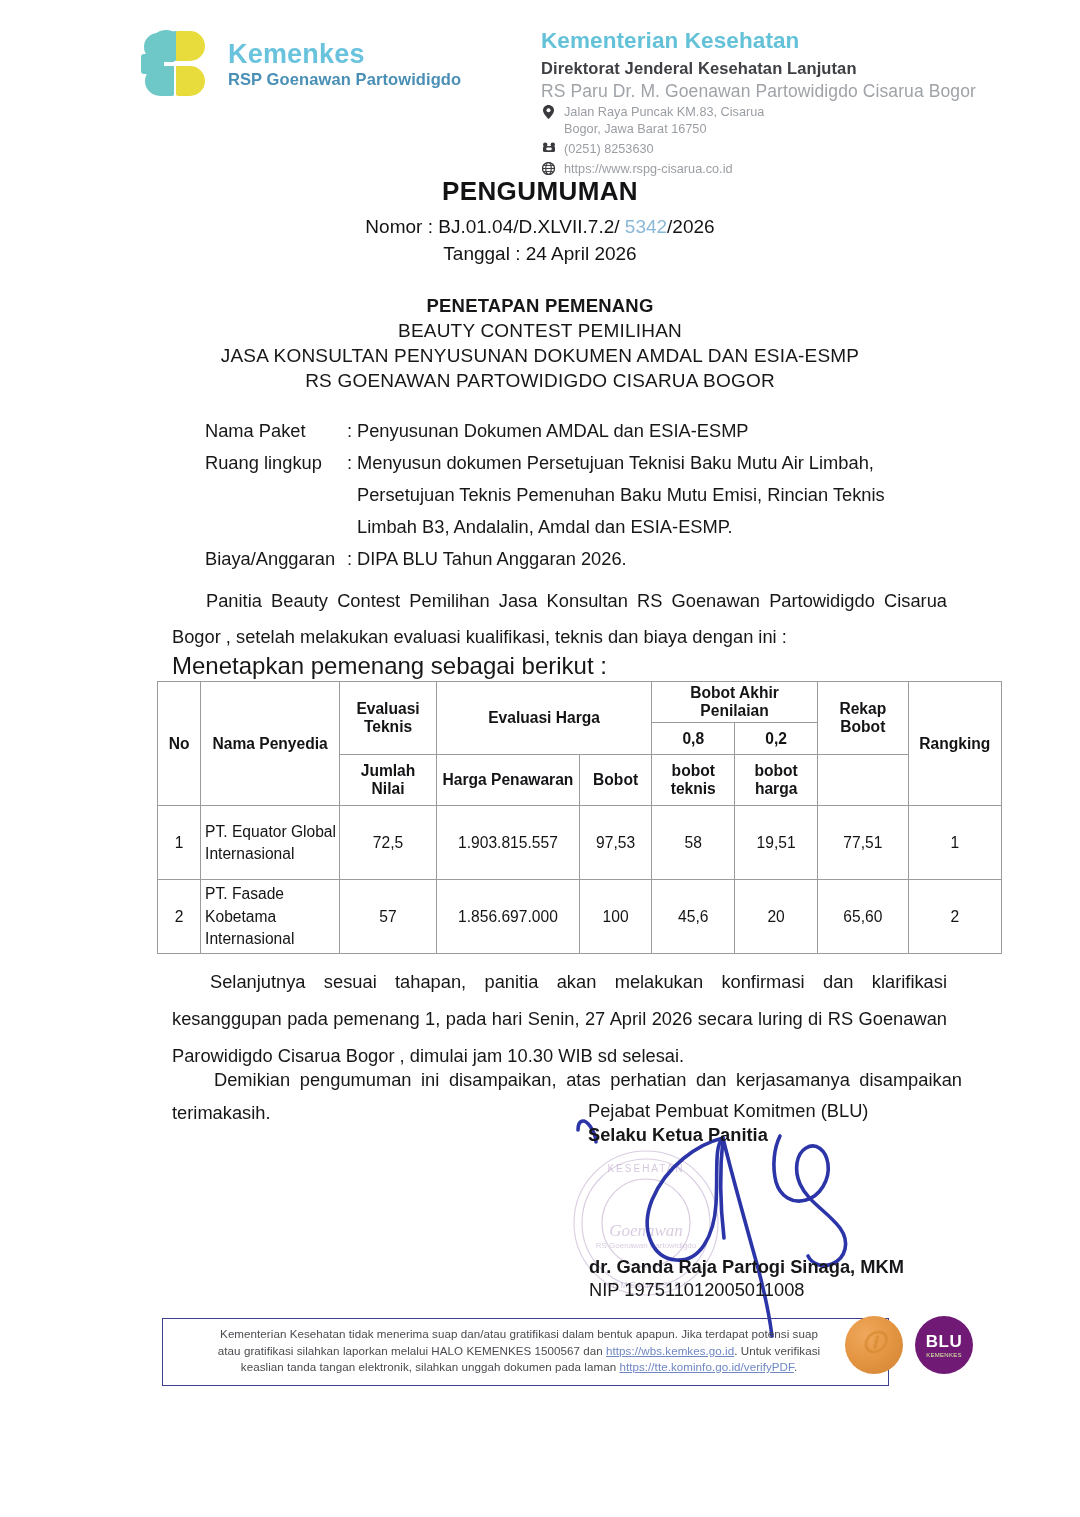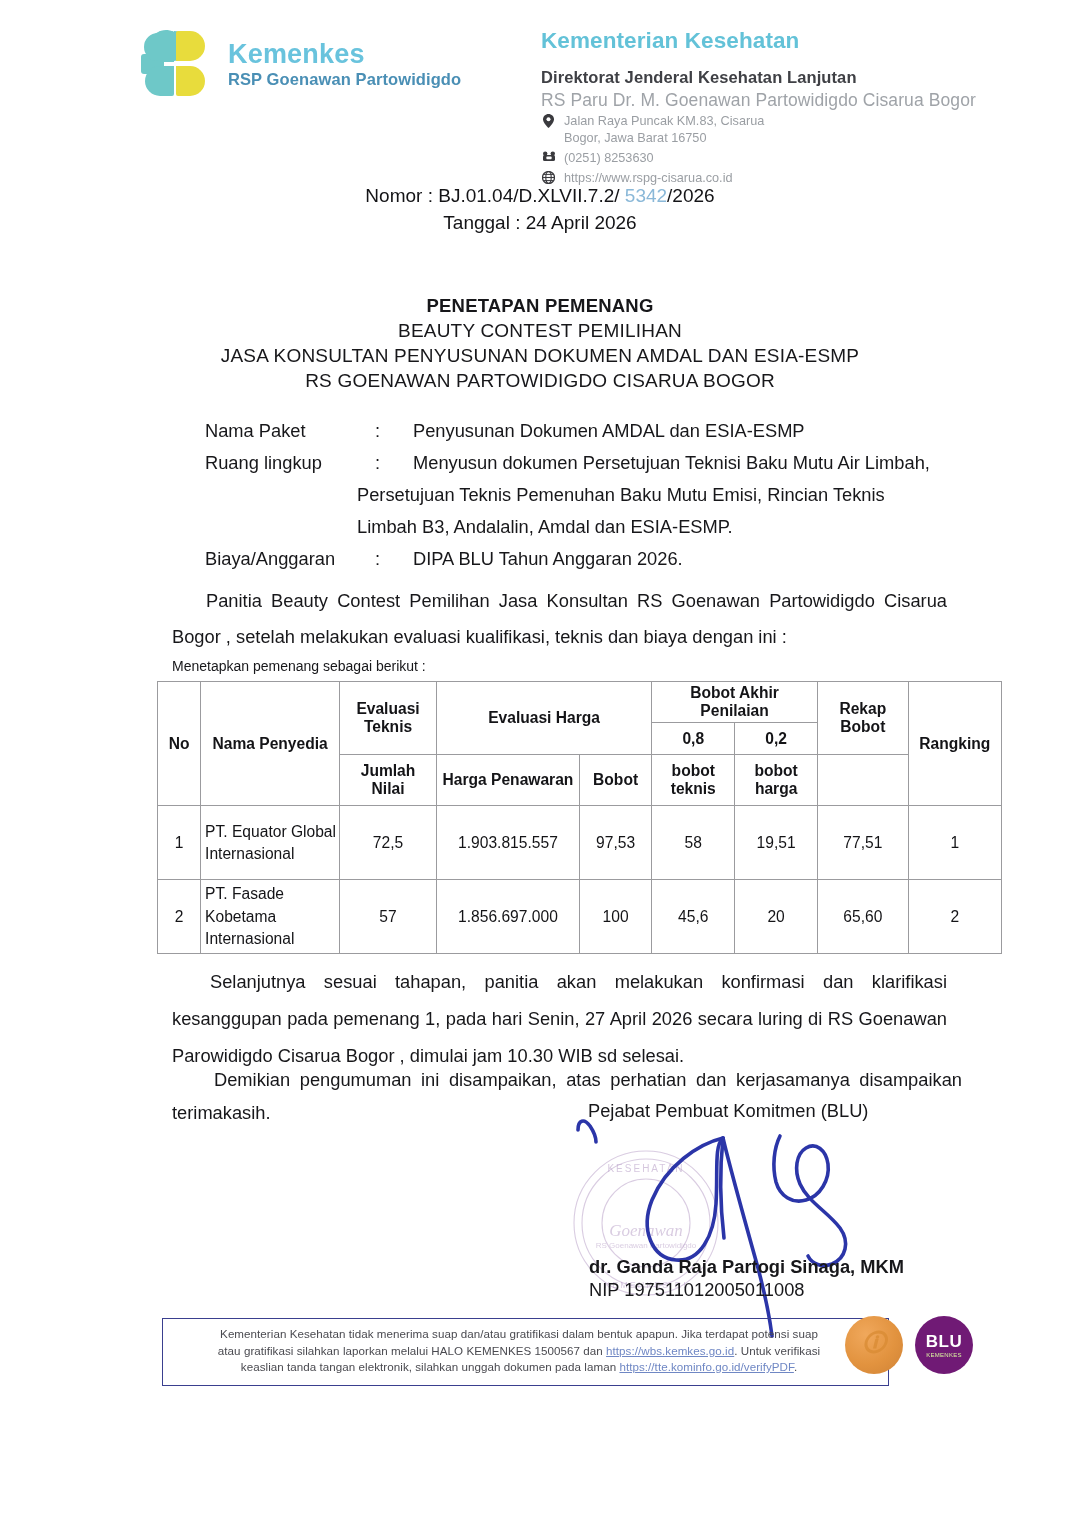--- a/index.html
+++ b/index.html
@@ -23,7 +23,7 @@
 
   .org-block{position:absolute;left:541px;top:28px;width:500px;}
   .org-1{font-size:22.5px;font-weight:bold;color:#63c2d8;letter-spacing:.1px;line-height:1.12;}
-  .org-2{font-size:16.5px;font-weight:bold;color:#3f4045;margin-top:15px;letter-spacing:.1px;}
+  .org-2{font-size:16.5px;font-weight:bold;color:#3f4045;margin-top:6px;letter-spacing:.1px;}
   .org-3{font-size:17.5px;color:#9fa3a8;margin-top:3px;letter-spacing:.1px;}
   .contact-row{display:flex;align-items:flex-start;gap:8px;margin-top:2px;}
   .contact-ico{width:15px;flex:none;text-align:center;color:#3a3a3e;font-size:12.5px;line-height:17px;padding-top:1px;}

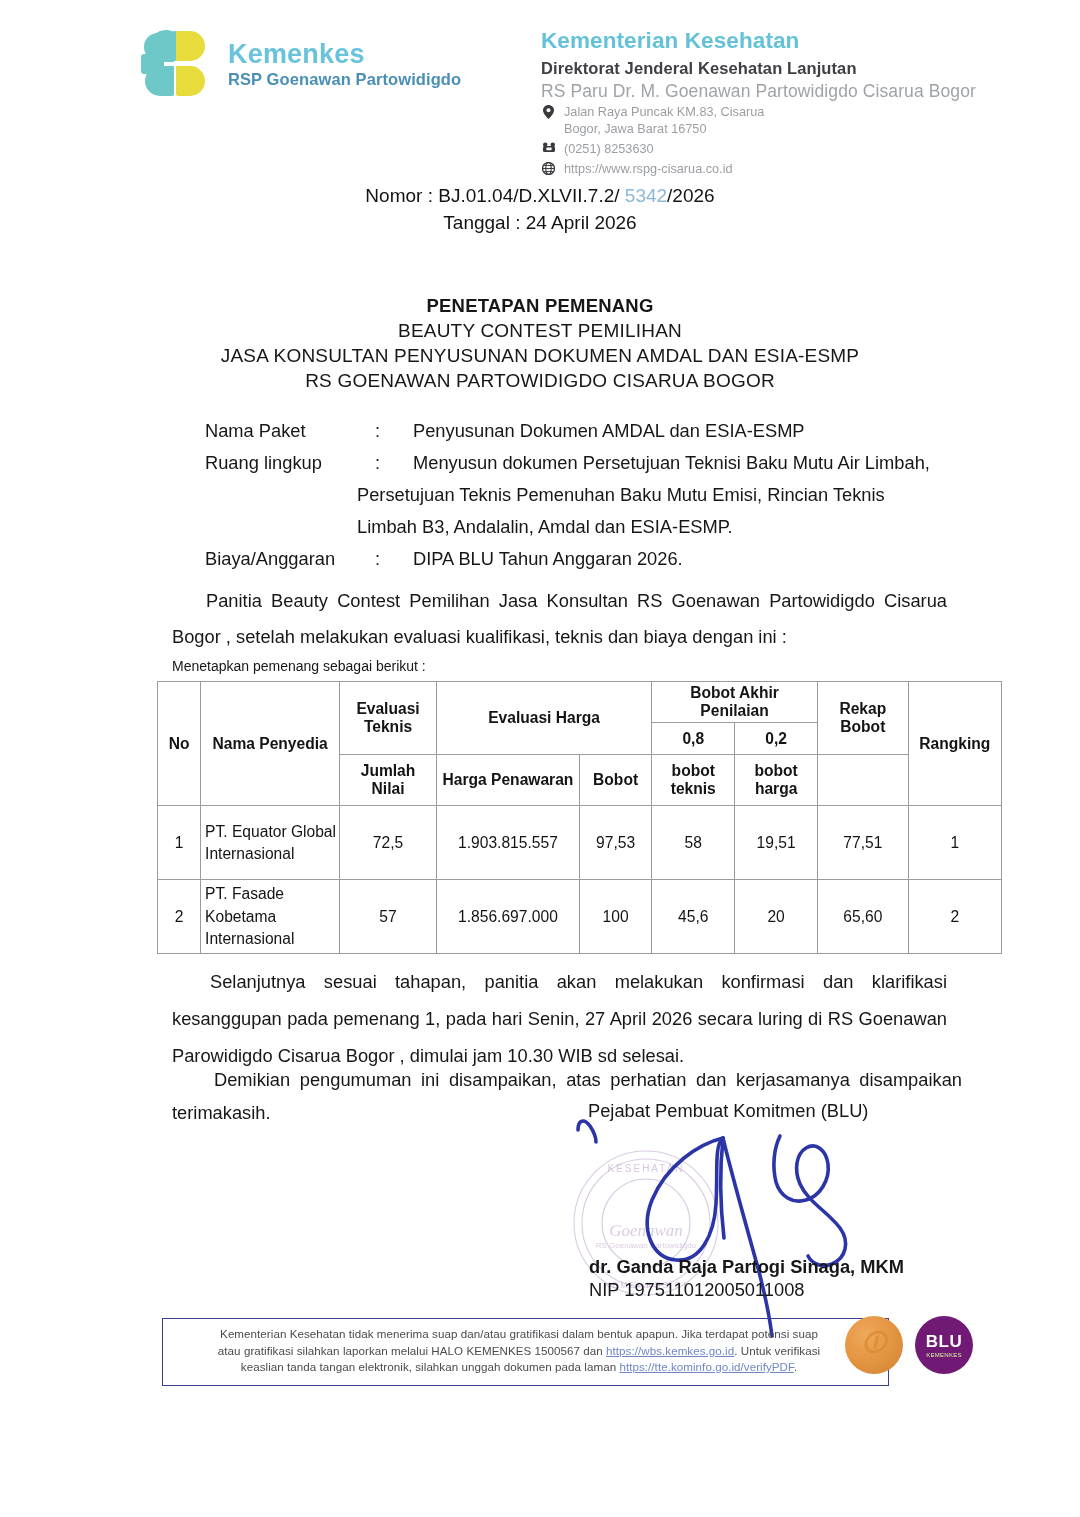--- a/index.html
+++ b/index.html
@@ -176,6 +176,7 @@
   </div>
 
   <div class="title-zone">
+    <div class="t-main">PENGUMUMAN</div>
     <div class="t-nomor"><span>Nomor : </span><span>BJ.01.04/D.XLVII.7.2/ </span><span class="num">5342</span><span>/2026</span></div>
     <div class="t-tanggal">Tanggal :  24 April 2026</div>
   </div>

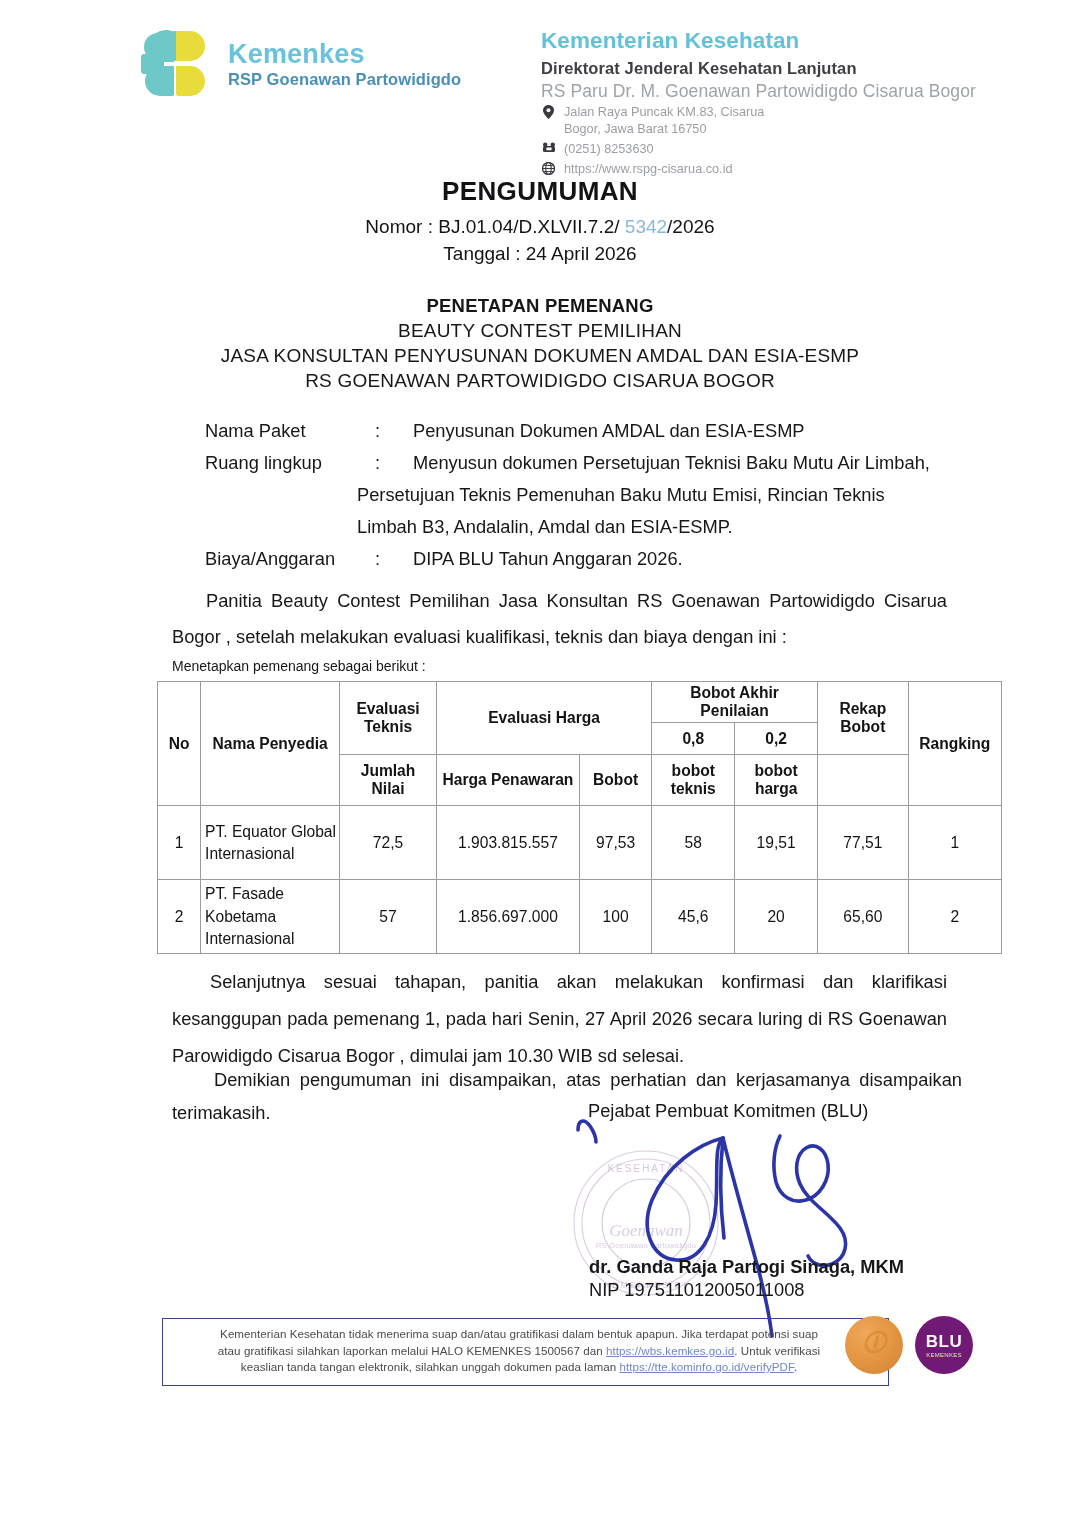--- a/index.html
+++ b/index.html
@@ -45,7 +45,7 @@
 
   
   .fields{position:absolute;left:205px;top:420px;width:760px;font-size:18.3px;}
-  .f-row{display:flex;margin-bottom:0;height:32px;align-items:flex-start;gap:28px;}
+  .f-row{display:flex;margin-bottom:0;height:32px;align-items:flex-start;}
   .f-label{width:142px;flex:none;}
   .f-colon{width:10px;flex:none;}
   .f-val{flex:1;}

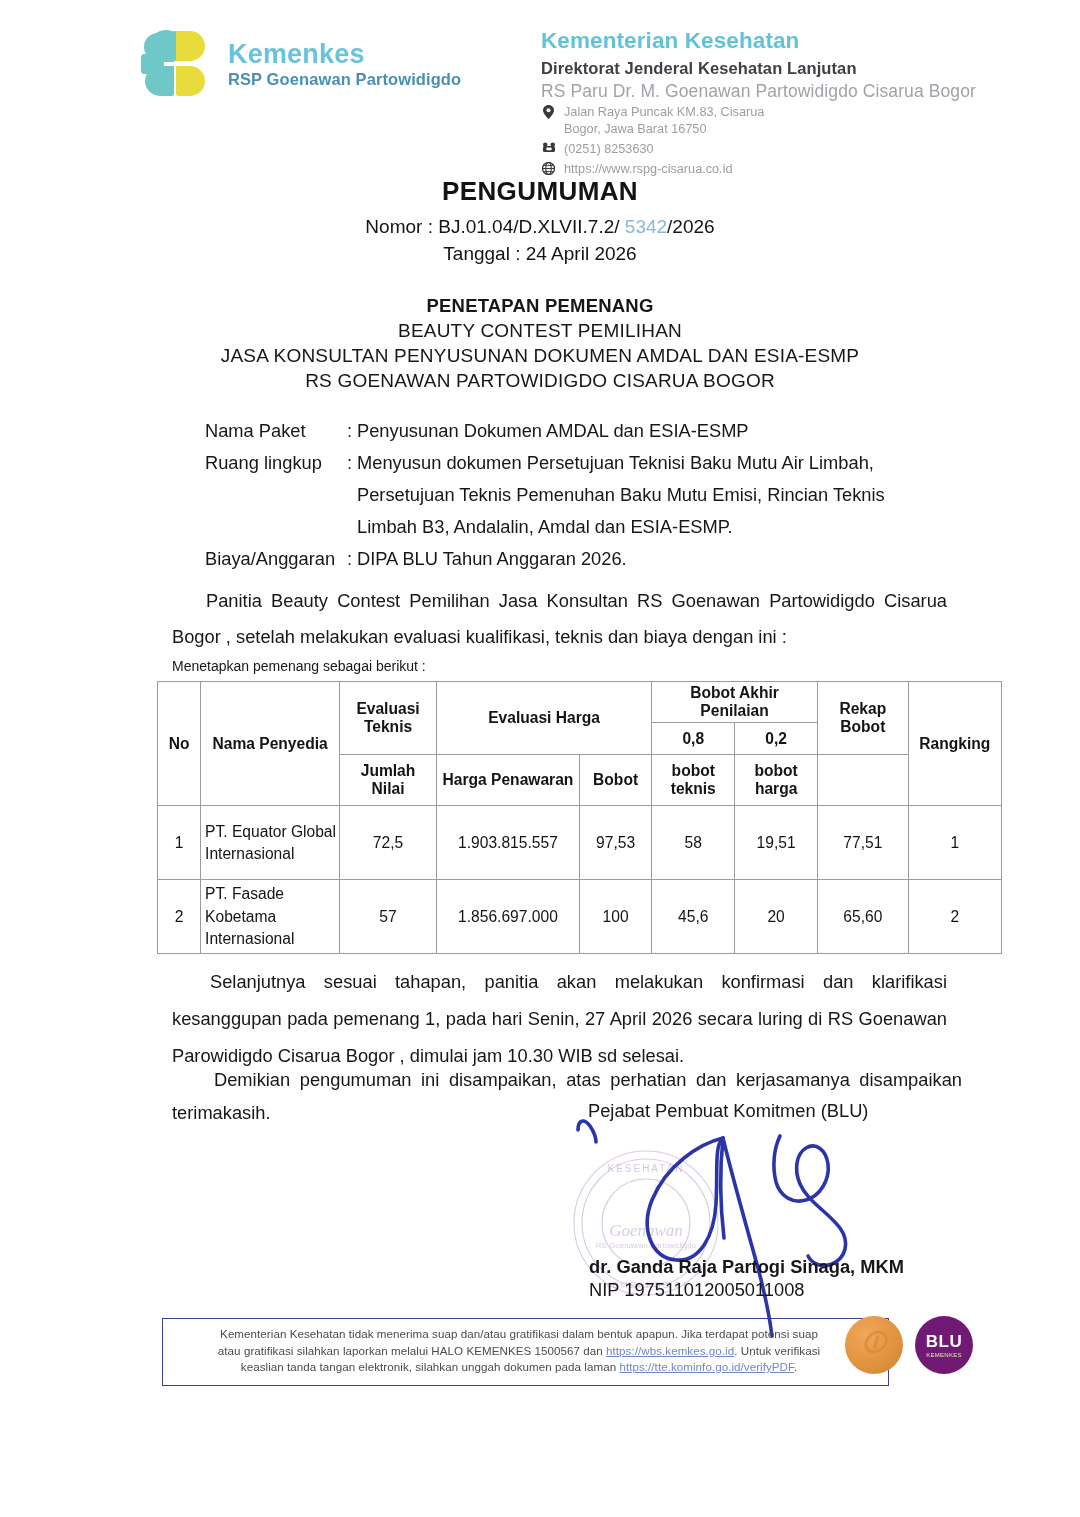--- a/index.html
+++ b/index.html
@@ -54,7 +54,7 @@
   
   .para-a{position:absolute;left:172px;top:583px;width:775px;font-size:18.3px;line-height:36px;text-align:justify;}
   .para-a .ind{display:inline-block;width:34px;}
-  .para-b{position:absolute;left:172px;top:648px;width:775px;font-size:14px;line-height:36px;}
+  .para-b{position:absolute;left:172px;top:648px;width:775px;font-size:24px;line-height:36px;}
 
   
   .tbl-wrap{position:absolute;left:157px;top:681px;width:845px;}

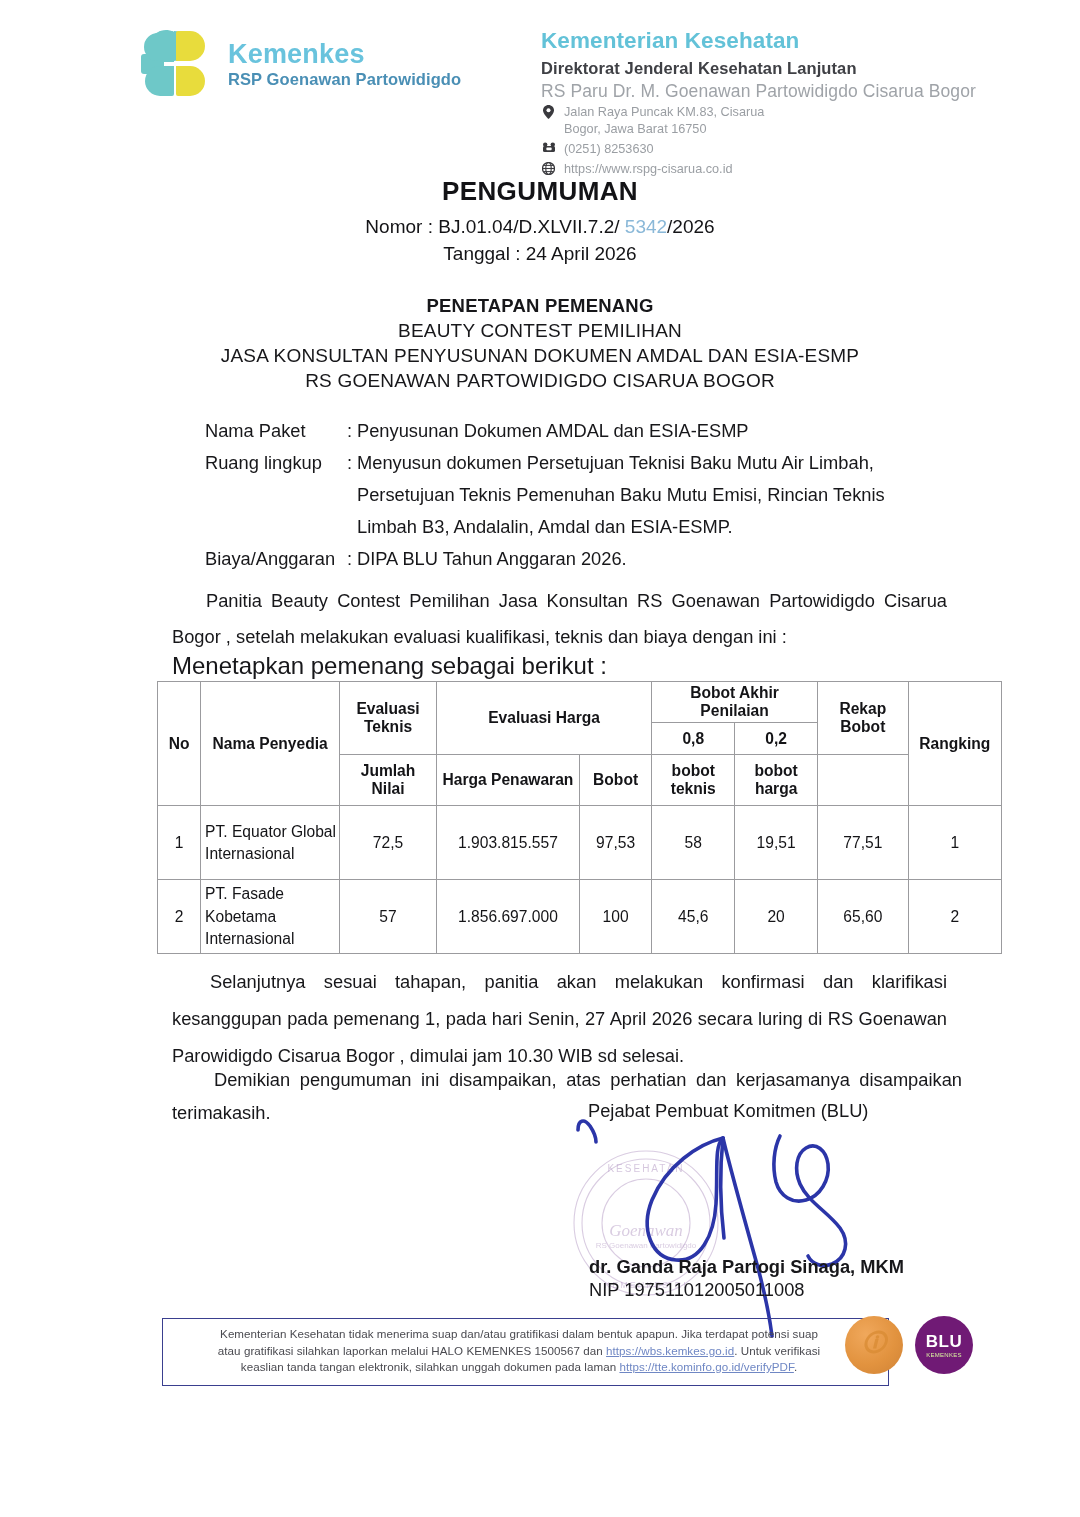--- a/index.html
+++ b/index.html
@@ -294,6 +294,7 @@
 
   <div class="sig">
     <div class="sig-l1">Pejabat Pembuat Komitmen (BLU)</div>
+    <div class="sig-l2">Selaku Ketua Panitia</div>
   </div>
   <div class="sig-name">dr. Ganda Raja Partogi Sinaga, MKM</div>
   <div class="sig-nip">NIP 197511012005011008</div>

